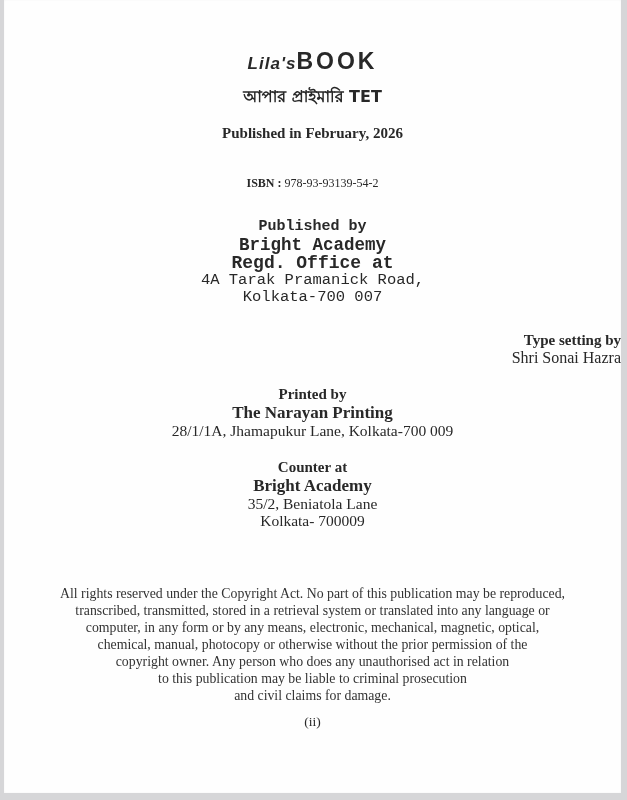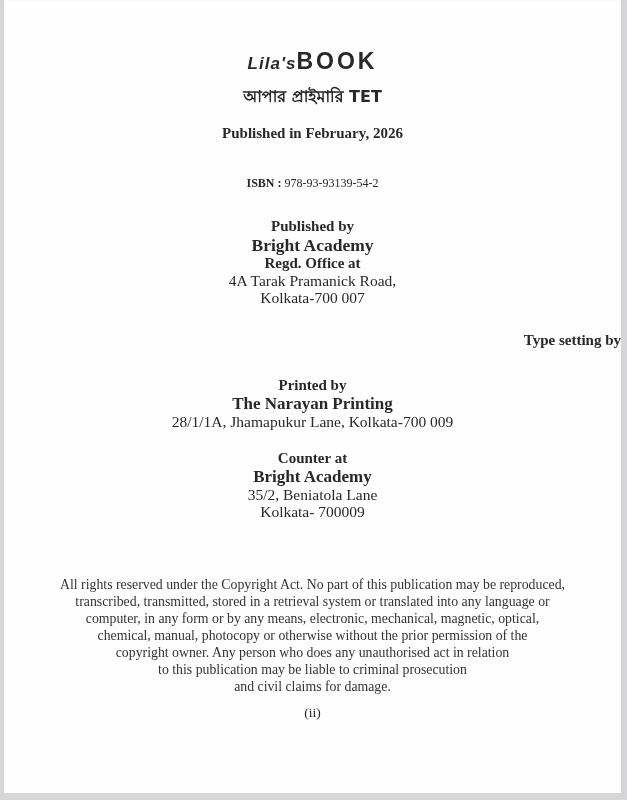--- a/index.html
+++ b/index.html
@@ -65,7 +65,7 @@
   .block .sub-heading { font-weight: bold; font-size: 15px; line-height: 17px; }
   .lines { white-space: pre-line; }
 
-  .block-publisher { margin-top: 26px; }
+  .block-publisher { margin-top: 26px; font-family: Liberation Mono, monospace; }
   .block-typesetting { margin-top: 26px; text-align: right; }
   .block-typesetting .person { font-size: 16px; line-height: 18px; }
   .block-printer { margin-top: 28px; font-family: Liberation Serif, serif; }

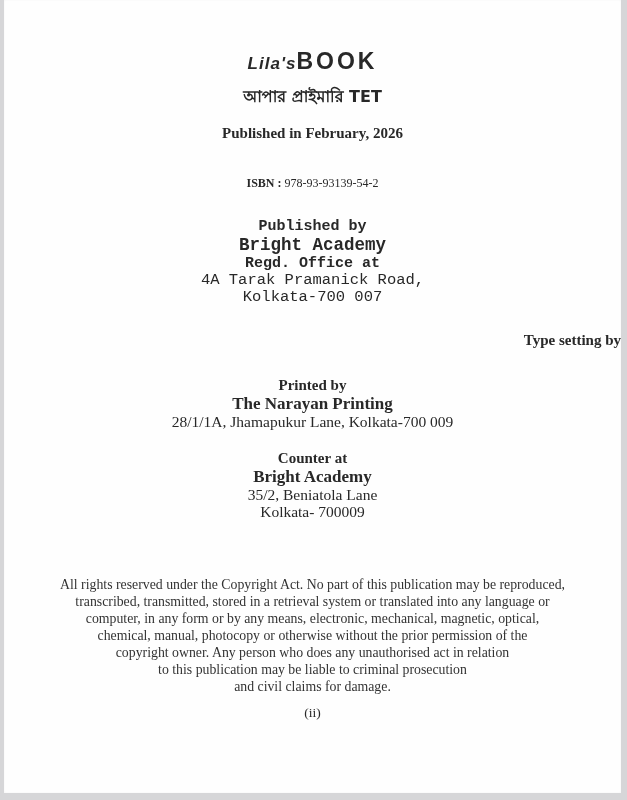--- a/index.html
+++ b/index.html
@@ -62,7 +62,7 @@
   .block .heading { font-weight: bold; font-size: 15px; line-height: 17px; }
   .block .name { font-weight: bold; font-size: 17.5px; line-height: 20px; }
   .block .name-sm { font-weight: bold; font-size: 17px; line-height: 19px; }
-  .block .sub-heading { font-weight: bold; font-size: 15px; line-height: 17px; }
+  .block .sub-heading { font-weight: bold; font-size: 18px; line-height: 17px; }
   .lines { white-space: pre-line; }
 
   .block-publisher { margin-top: 26px; font-family: Liberation Mono, monospace; }

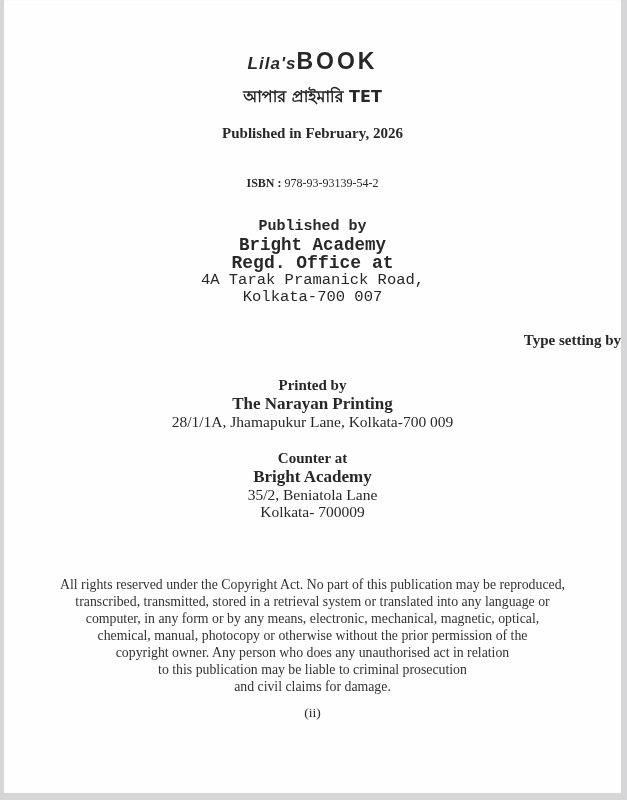--- a/index.html
+++ b/index.html
@@ -119,6 +119,7 @@
 
     <div class="block block-typesetting">
       <div class="heading">Type setting by</div>
+      <div class="person">Shri Sonai Hazra</div>
     </div>
 
     <div class="block block-printer">

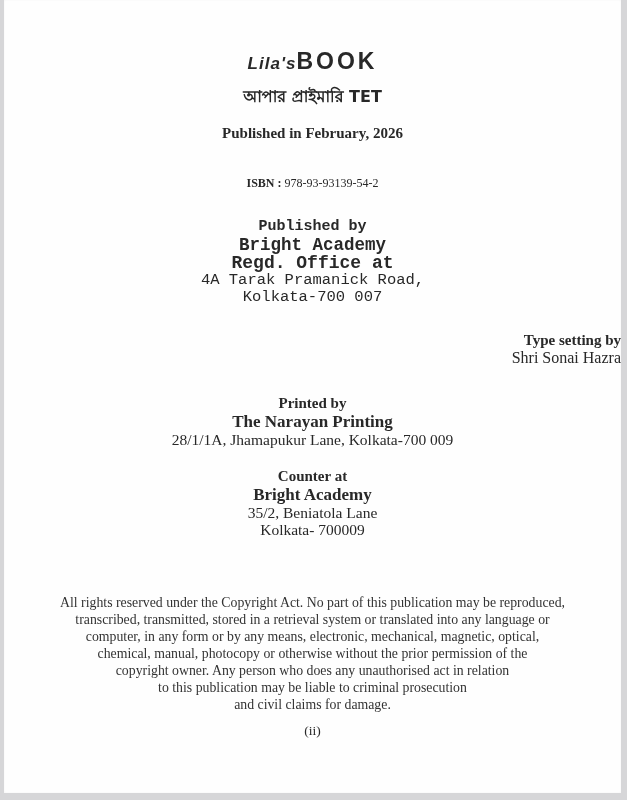--- a/index.html
+++ b/index.html
@@ -68,7 +68,7 @@
   .block-publisher { margin-top: 26px; font-family: Liberation Mono, monospace; }
   .block-typesetting { margin-top: 26px; text-align: right; }
   .block-typesetting .person { font-size: 16px; line-height: 18px; }
-  .block-printer { margin-top: 28px; font-family: Liberation Serif, serif; }
+  .block-printer { margin-top: 19px; font-family: Liberation Serif, serif; }
   .block-counter { margin-top: 20px; }
 
   .price {

